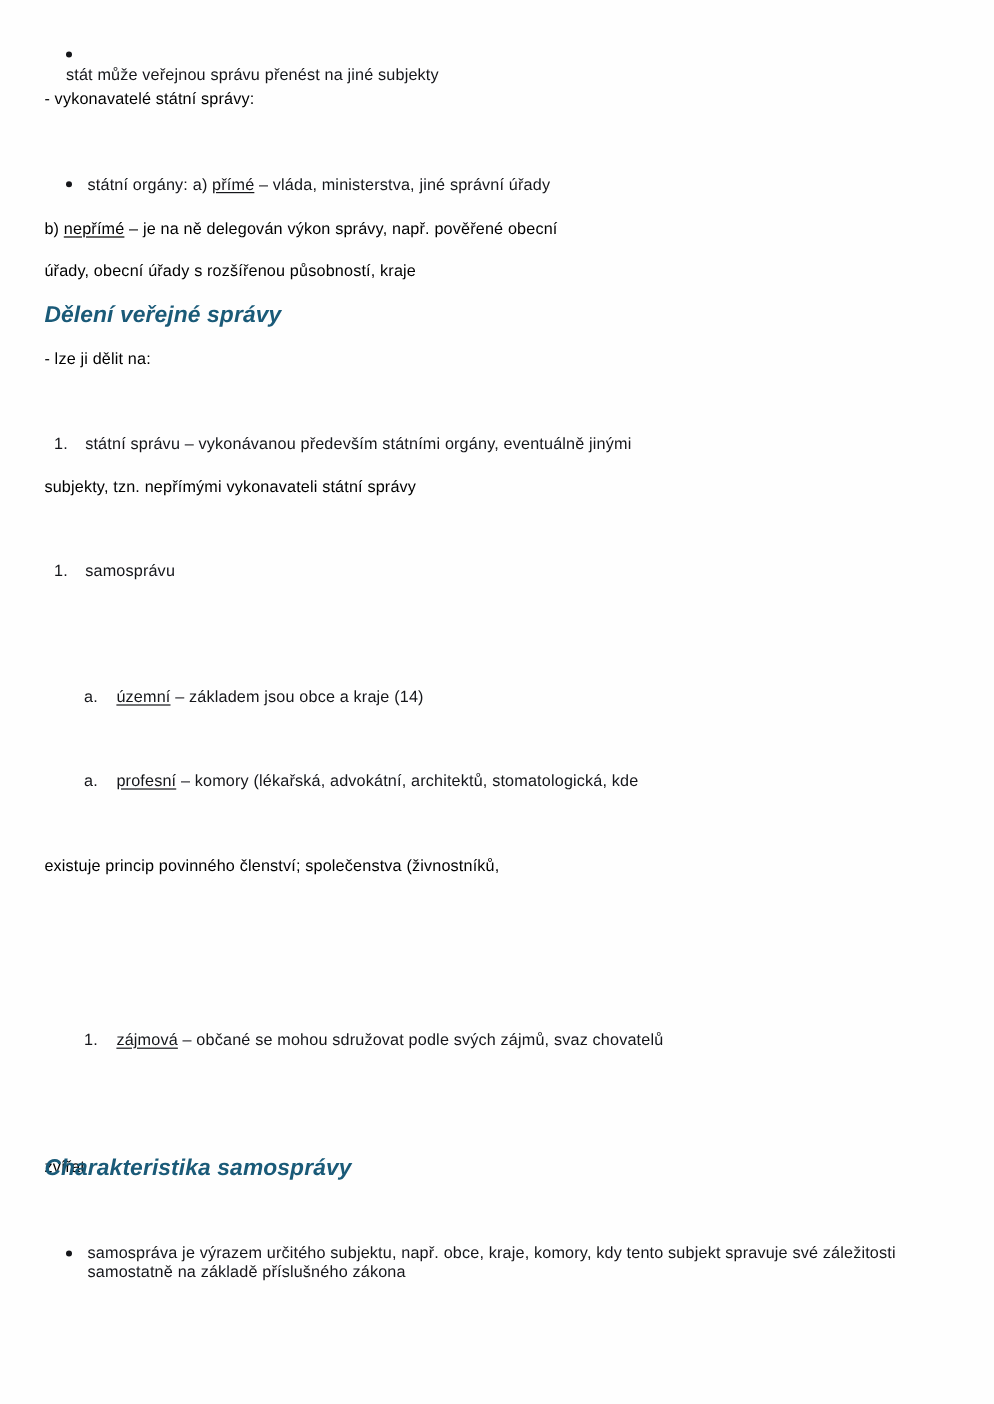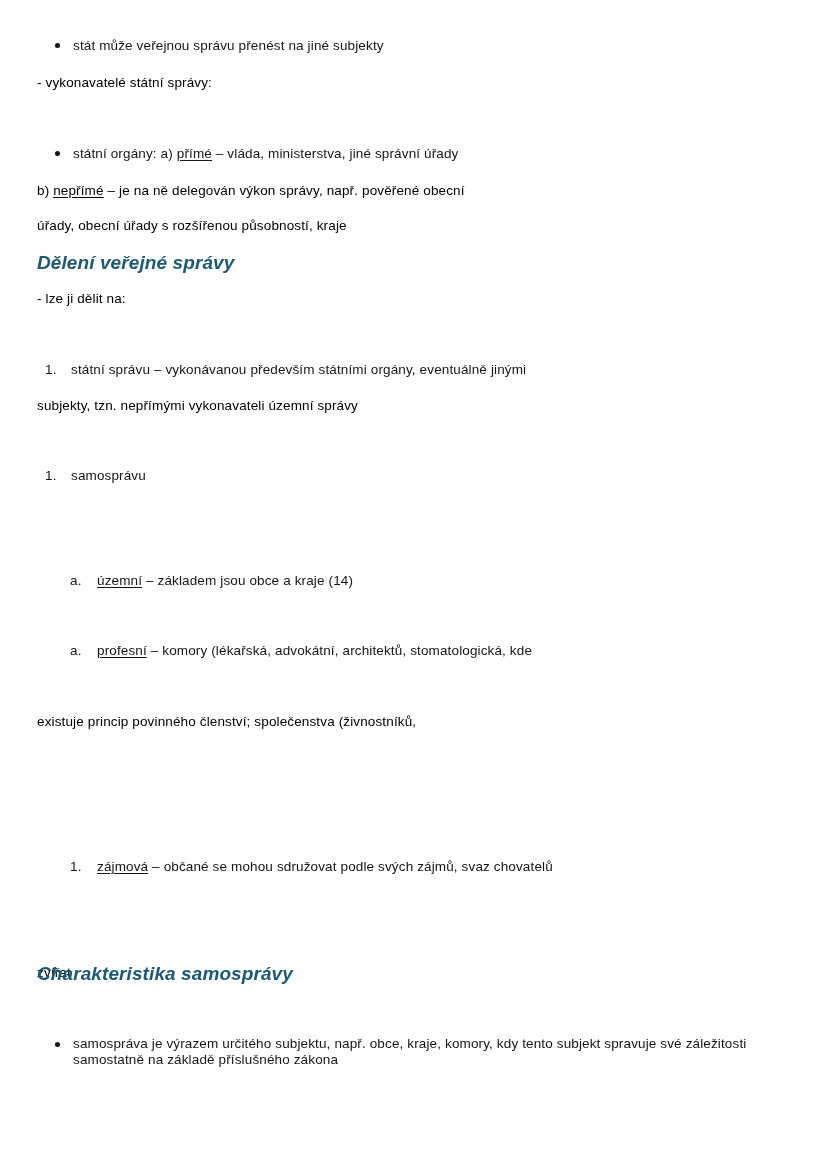--- a/index.html
+++ b/index.html
@@ -101,7 +101,7 @@
 
 <div class="page">
 
-  <div class="listrow" style="left:55px; top:37px; width:740px;">
+  <div class="listrow" style="left:55px; top:37px; width:740px;flex-direction:column;">
     <span class="marker bullet-marker"><span class="dot"></span></span>
     <span class="body">stát může veřejnou správu přenést na jiné subjekty</span>
   </div>

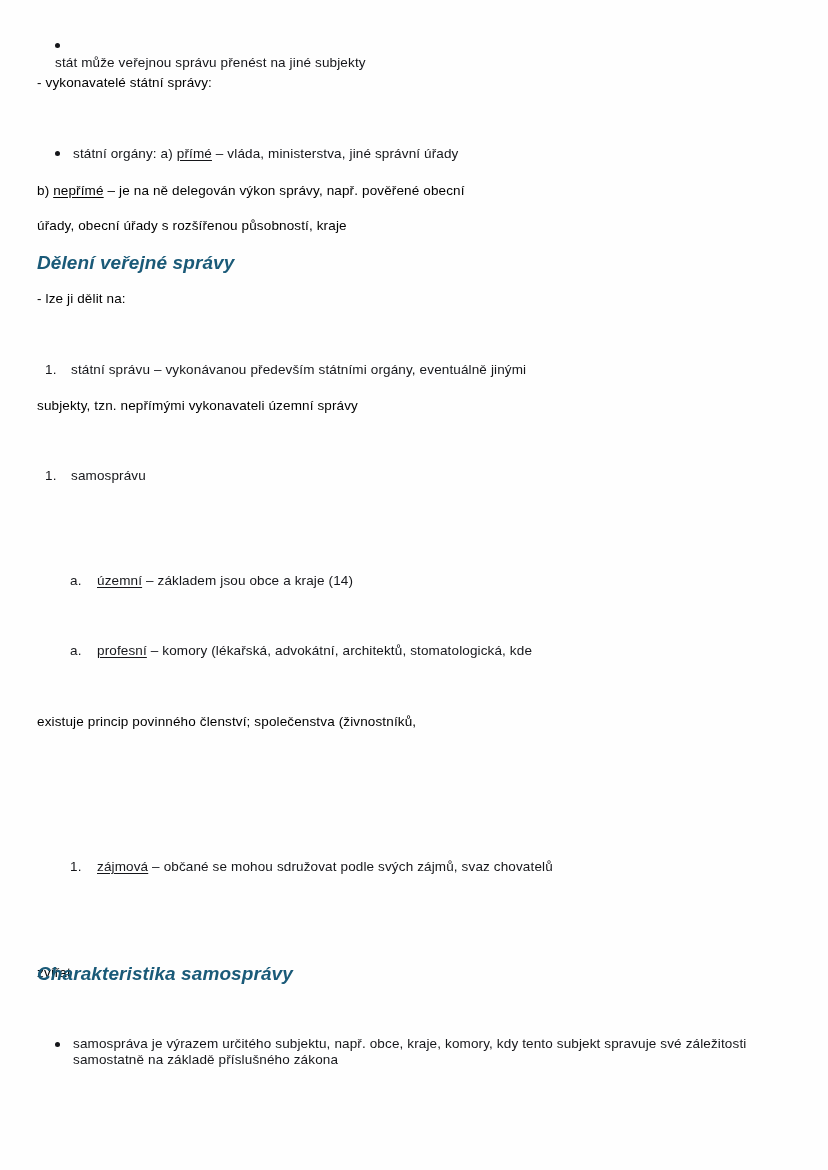--- a/index.html
+++ b/index.html
@@ -126,7 +126,7 @@
     <span class="body"><span class="it">státní správu</span><span> </span><span>– vykonávanou především státními orgány, eventuálně jinými</span></span>
   </div>
 
-  <div class="line" style="left:37px; top:397px;">subjekty, tzn. nepřímými vykonavateli územní správy</div>
+  <div class="line" style="left:37px; top:397px;">subjekty, tzn. nepřímými vykonavateli státní správy</div>
 
   <div class="listrow" style="left:45px; top:467px; width:750px;">
     <span class="marker num-marker">1.</span>

